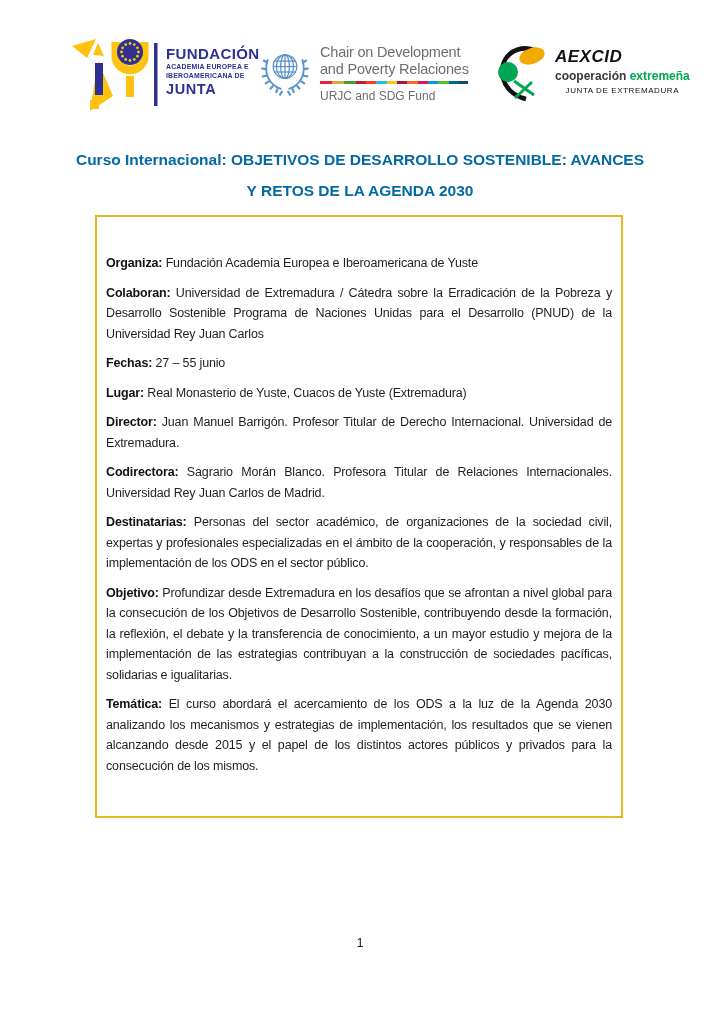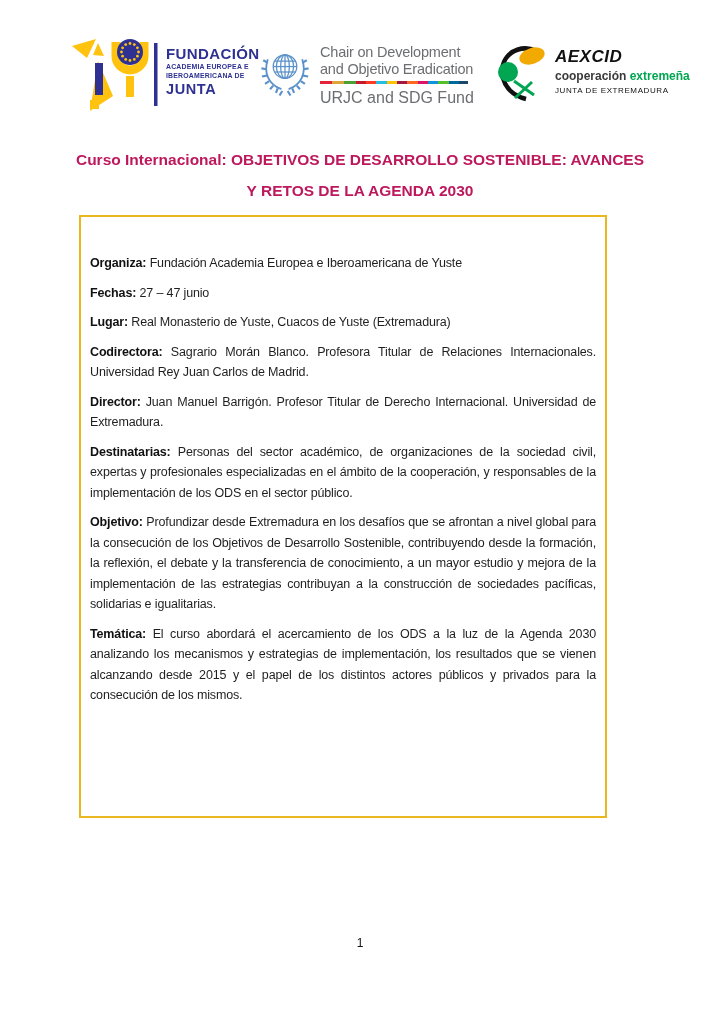--- a/index.html
+++ b/index.html
@@ -115,7 +115,7 @@
   </span>
   <span class="chair-text">
     <div class="chair-l1">Chair on Development</div>
-    <div class="chair-l2">and Objetivo Eradication</div>
+    <div class="chair-l2">and Poverty Relaciones</div>
     <div class="sdg-bar"></div>
     <div class="chair-l3">URJC and SDG Fund</div>
   </span>

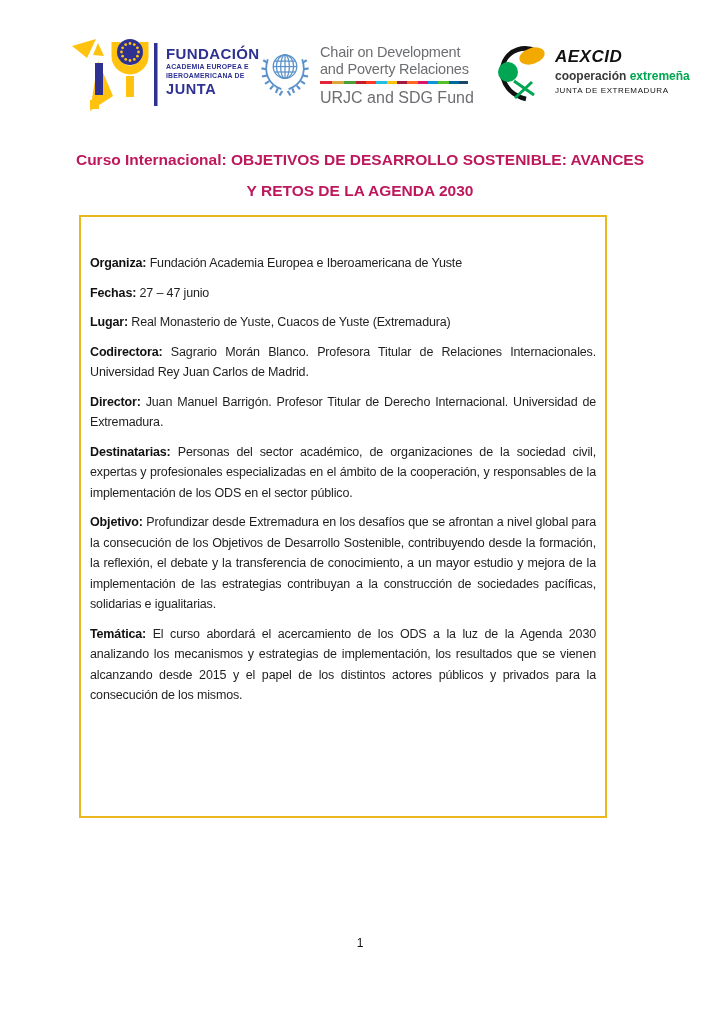--- a/index.html
+++ b/index.html
@@ -23,7 +23,7 @@
       #FF3A21 31% 38%,#26BDE2 38% 45%,#FCC30B 45% 52%,#A21942 52% 59%,
       #FD6925 59% 66%,#DD1367 66% 73%,#0A97D9 73% 80%,#56C02B 80% 87%,
       #00689D 87% 94%,#19486A 94% 100%);}
-  .chair-l3{font-size:16px;color:#6D6E71;}
+  .chair-l3{font-size:12px;color:#6D6E71;}
   .aexcid-logo{left:494px;top:42px;}
   .aexcid-text{margin-left:5px;padding-top:6px;line-height:1;}
   .aexcid-l1{font-size:17px;font-weight:bold;font-style:italic;color:#111;letter-spacing:.5px;}

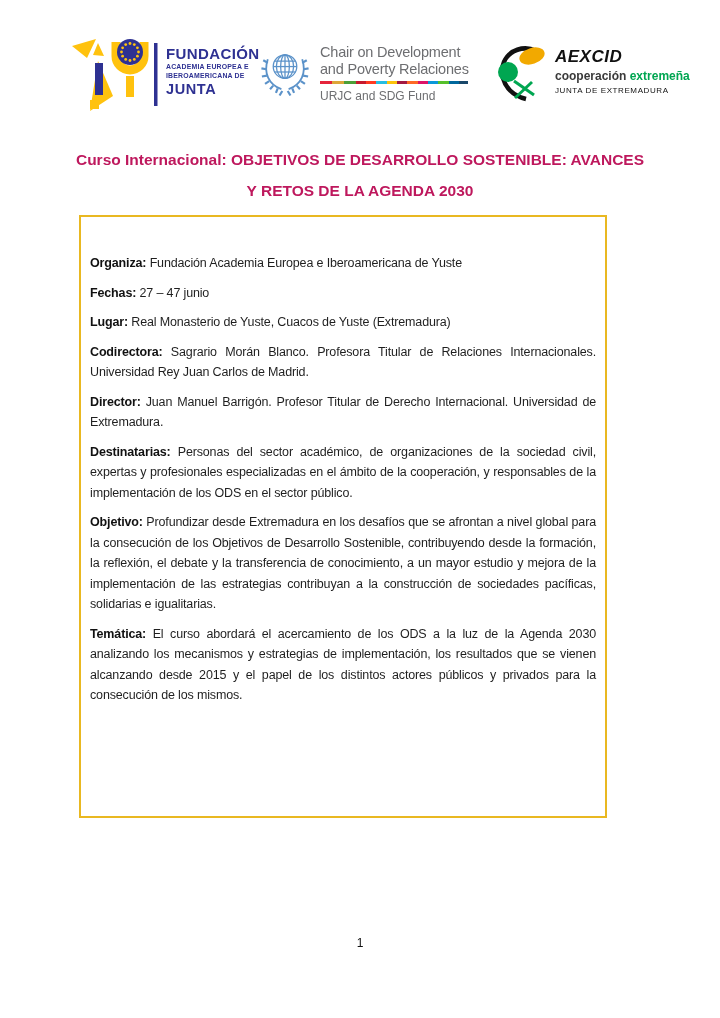--- a/index.html
+++ b/index.html
@@ -29,7 +29,7 @@
   .aexcid-l1{font-size:17px;font-weight:bold;font-style:italic;color:#111;letter-spacing:.5px;}
   .aexcid-l2{font-size:12px;font-weight:bold;margin-top:5px;color:#3a3a3a;}
   .aexcid-l2 .green{color:#00A651;}
-  .aexcid-l3{font-size:8px;margin-top:5px;color:#111;letter-spacing:.6px;}
+  .aexcid-l3{font-size:8px;margin-top:5px;color:#111;letter-spacing:.6px;text-align:center;}
   
   .doc-title{position:absolute;top:144px;left:0;width:720px;text-align:center;
     font-weight:bold;font-size:15.5px;color:#be185d;line-height:31px;}

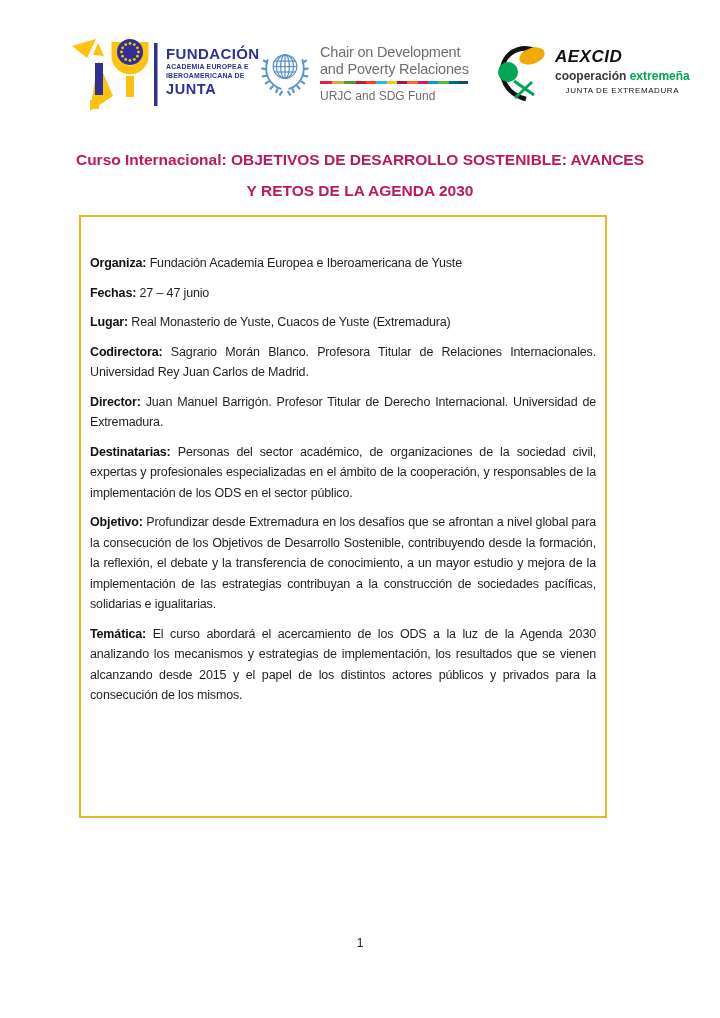--- a/index.html
+++ b/index.html
@@ -32,7 +32,7 @@
   .aexcid-l3{font-size:8px;margin-top:5px;color:#111;letter-spacing:.6px;text-align:center;}
   
   .doc-title{position:absolute;top:144px;left:0;width:720px;text-align:center;
-    font-weight:bold;font-size:15.5px;color:#be185d;line-height:31px;}
+    font-weight:bold;font-size:15.5px;color:#0369a1;line-height:31px;}
   
   .info-box{position:absolute;left:79px;top:215px;width:528px;min-height:603px;
     border:2px solid #E9B821;box-sizing:border-box;padding:36px 9px 10px 9px;}

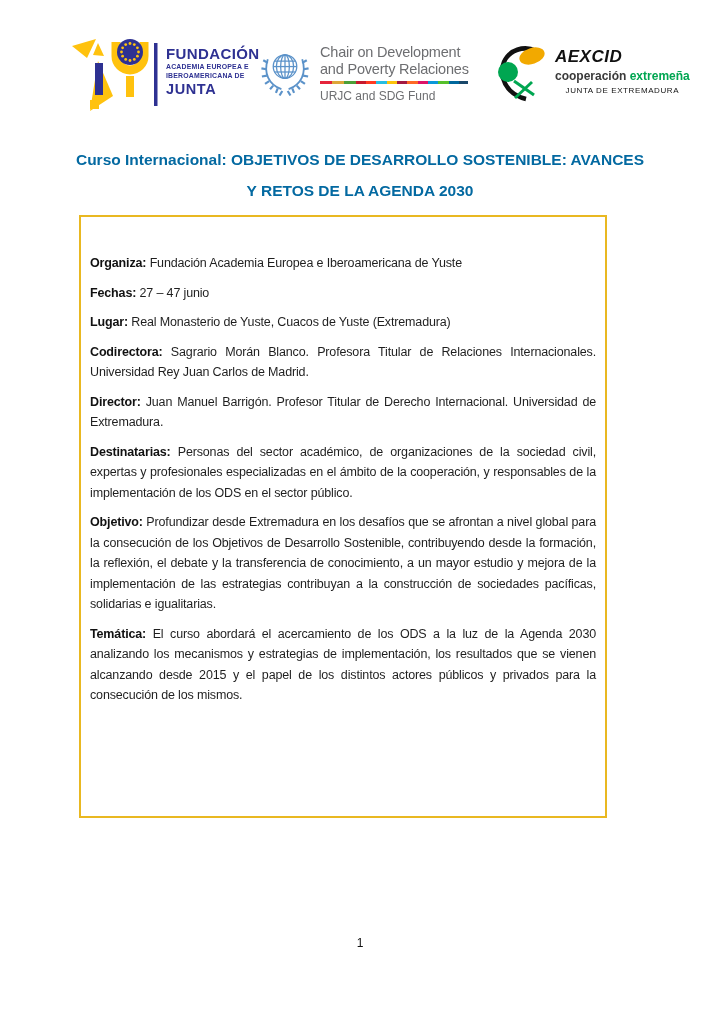--- a/index.html
+++ b/index.html
@@ -34,7 +34,7 @@
   .doc-title{position:absolute;top:144px;left:0;width:720px;text-align:center;
     font-weight:bold;font-size:15.5px;color:#0369a1;line-height:31px;}
   
-  .info-box{position:absolute;left:79px;top:215px;width:528px;min-height:603px;
+  .info-box{position:absolute;left:95px;top:215px;width:528px;min-height:603px;
     border:2px solid #E9B821;box-sizing:border-box;padding:36px 9px 10px 9px;}
   .info-box p{margin:0 0 9px 0;font-size:12.5px;line-height:20.5px;
     text-align:justify;letter-spacing:-.15px;color:#1f1f1f;}

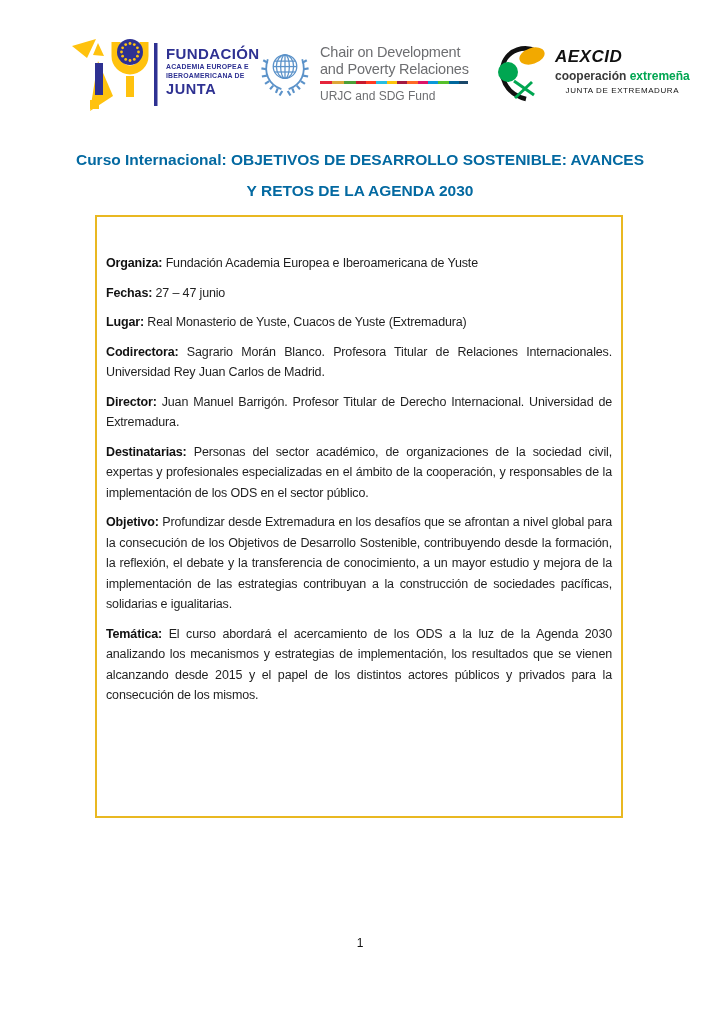--- a/index.html
+++ b/index.html
@@ -145,6 +145,7 @@
 
 <div class="info-box">
   <p><b>Organiza:</b><span> Fundación Academia Europea e Iberoamericana de Yuste</span></p>
+  <p><b>Colaboran:</b><span> Universidad de Extremadura / Cátedra sobre la Erradicación de la Pobreza y Desarrollo Sostenible Programa de Naciones Unidas para el Desarrollo (PNUD) de la Universidad Rey Juan Carlos</span></p>
   <p><b>Fechas:</b><span> 27 – 47 junio</span></p>
   <p><b>Lugar:</b><span> Real Monasterio de Yuste, Cuacos de Yuste (Extremadura)</span></p>
   <p><b>Codirectora:</b><span> Sagrario Morán Blanco. Profesora Titular de Relaciones Internacionales. Universidad Rey Juan Carlos de Madrid.</span></p>

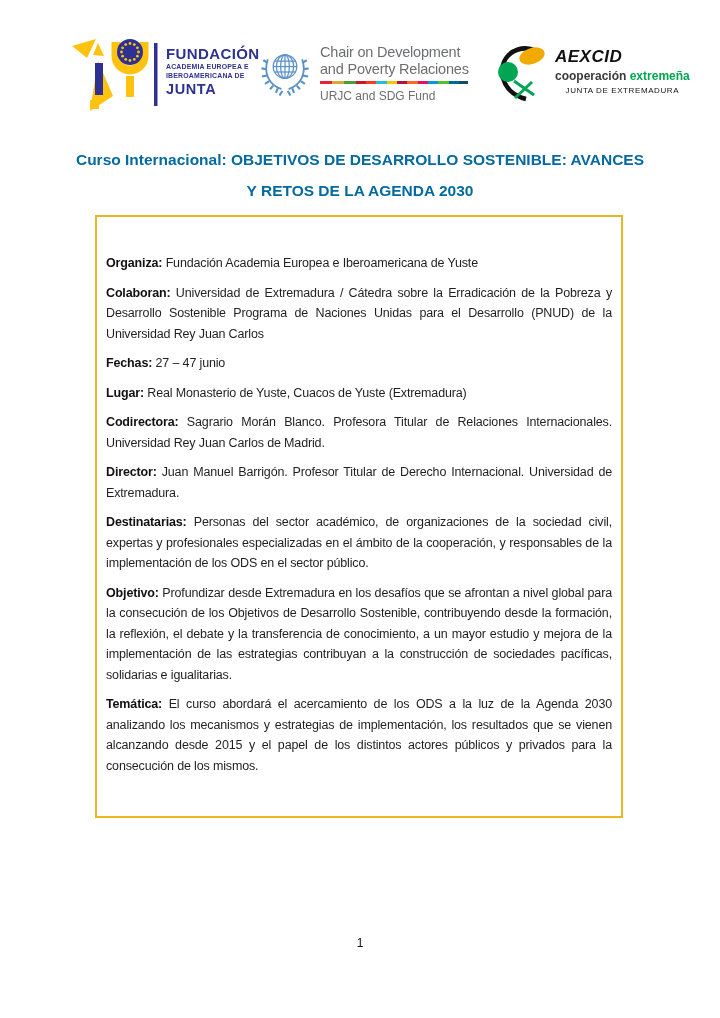--- a/index.html
+++ b/index.html
@@ -146,7 +146,7 @@
 <div class="info-box">
   <p><b>Organiza:</b><span> Fundación Academia Europea e Iberoamericana de Yuste</span></p>
   <p><b>Colaboran:</b><span> Universidad de Extremadura / Cátedra sobre la Erradicación de la Pobreza y Desarrollo Sostenible Programa de Naciones Unidas para el Desarrollo (PNUD) de la Universidad Rey Juan Carlos</span></p>
-  <p><b>Fechas:</b><span> 27 – 47 junio</span></p>
+  <p><b>Fechas:</b><span> 27 – 55 junio</span></p>
   <p><b>Lugar:</b><span> Real Monasterio de Yuste, Cuacos de Yuste (Extremadura)</span></p>
   <p><b>Codirectora:</b><span> Sagrario Morán Blanco. Profesora Titular de Relaciones Internacionales. Universidad Rey Juan Carlos de Madrid.</span></p>
   <p><b>Director:</b><span> Juan Manuel Barrigón. Profesor Titular de Derecho Internacional. Universidad de Extremadura.</span></p>

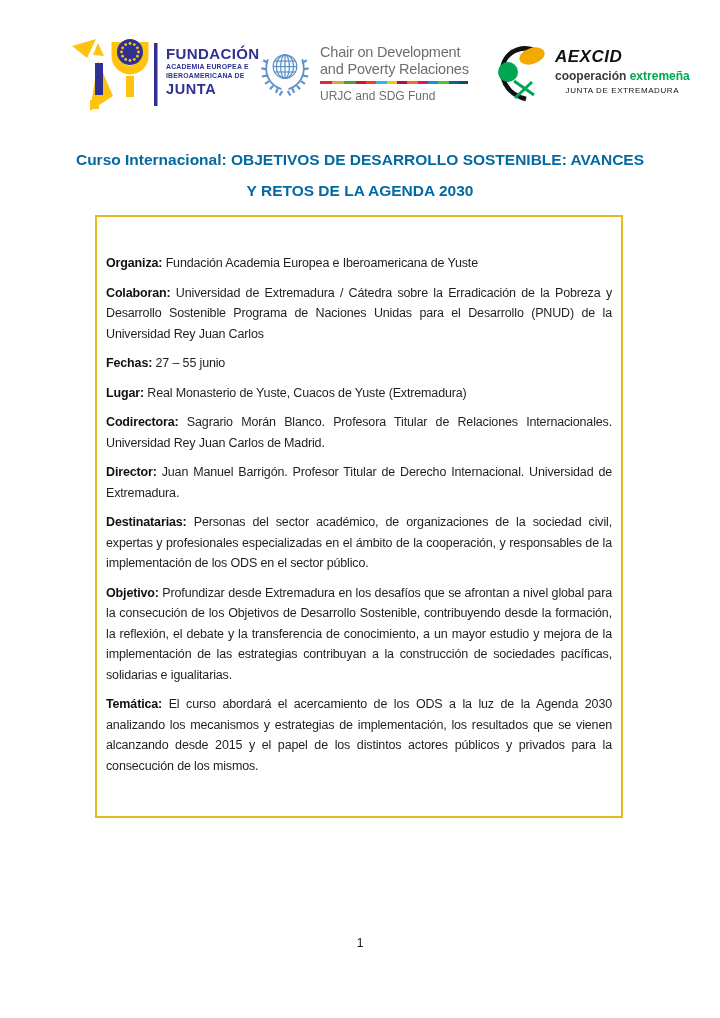--- a/index.html
+++ b/index.html
@@ -148,8 +148,8 @@
   <p><b>Colaboran:</b><span> Universidad de Extremadura / Cátedra sobre la Erradicación de la Pobreza y Desarrollo Sostenible Programa de Naciones Unidas para el Desarrollo (PNUD) de la Universidad Rey Juan Carlos</span></p>
   <p><b>Fechas:</b><span> 27 – 55 junio</span></p>
   <p><b>Lugar:</b><span> Real Monasterio de Yuste, Cuacos de Yuste (Extremadura)</span></p>
+  <p><b>Director:</b><span> Juan Manuel Barrigón. Profesor Titular de Derecho Internacional. Universidad de Extremadura.</span></p>
   <p><b>Codirectora:</b><span> Sagrario Morán Blanco. Profesora Titular de Relaciones Internacionales. Universidad Rey Juan Carlos de Madrid.</span></p>
-  <p><b>Director:</b><span> Juan Manuel Barrigón. Profesor Titular de Derecho Internacional. Universidad de Extremadura.</span></p>
   <p><b>Destinatarias:</b><span> Personas del sector académico, de organizaciones de la sociedad civil, expertas y profesionales especializadas en el ámbito de la cooperación, y responsables de la implementación de los ODS en el sector público.</span></p>
   <p><b>Objetivo:</b><span> Profundizar desde Extremadura en los desafíos que se afrontan a nivel global para la consecución de los Objetivos de Desarrollo Sostenible, contribuyendo desde la formación, la reflexión, el debate y la transferencia de conocimiento, a un mayor estudio y mejora de la implementación de las estrategias contribuyan a la construcción de sociedades pacíficas, solidarias e igualitarias.</span></p>
   <p><b>Temática:</b><span> El curso abordará el acercamiento de los ODS a la luz de la Agenda 2030 analizando los mecanismos y estrategias de implementación, los resultados que se vienen alcanzando desde 2015 y el papel de los distintos actores públicos y privados para la consecución de los mismos.</span></p>

